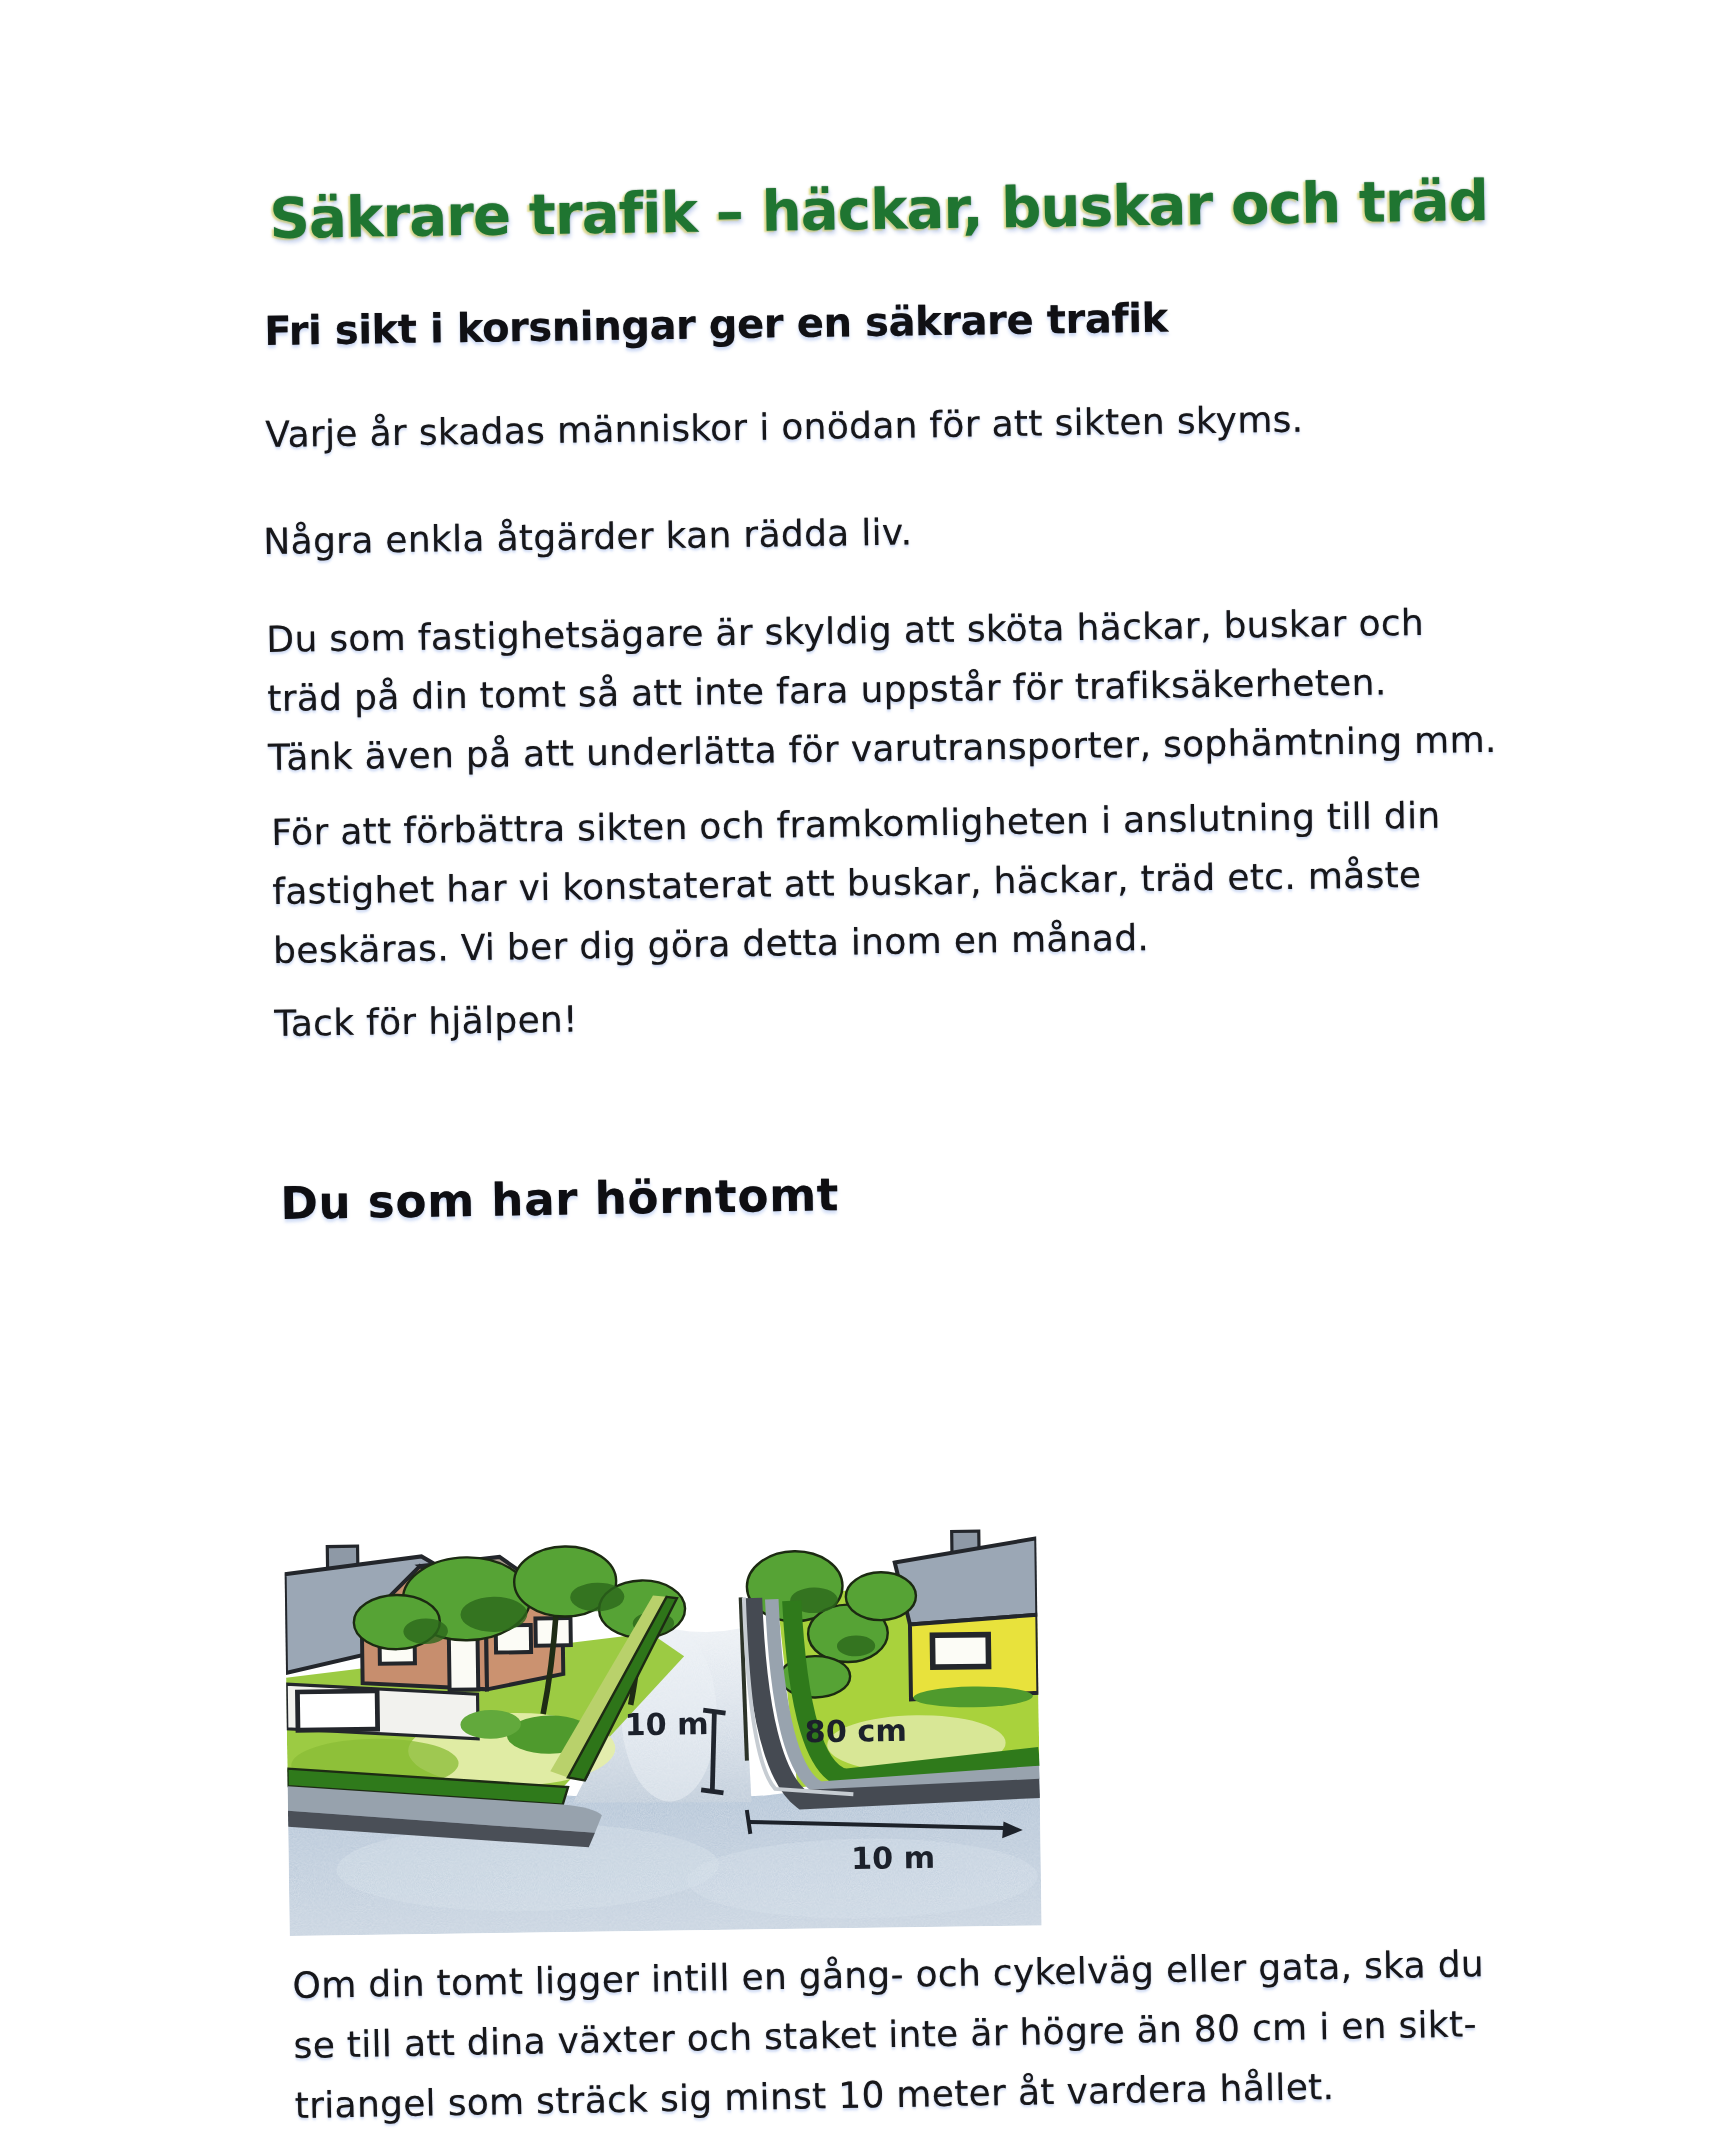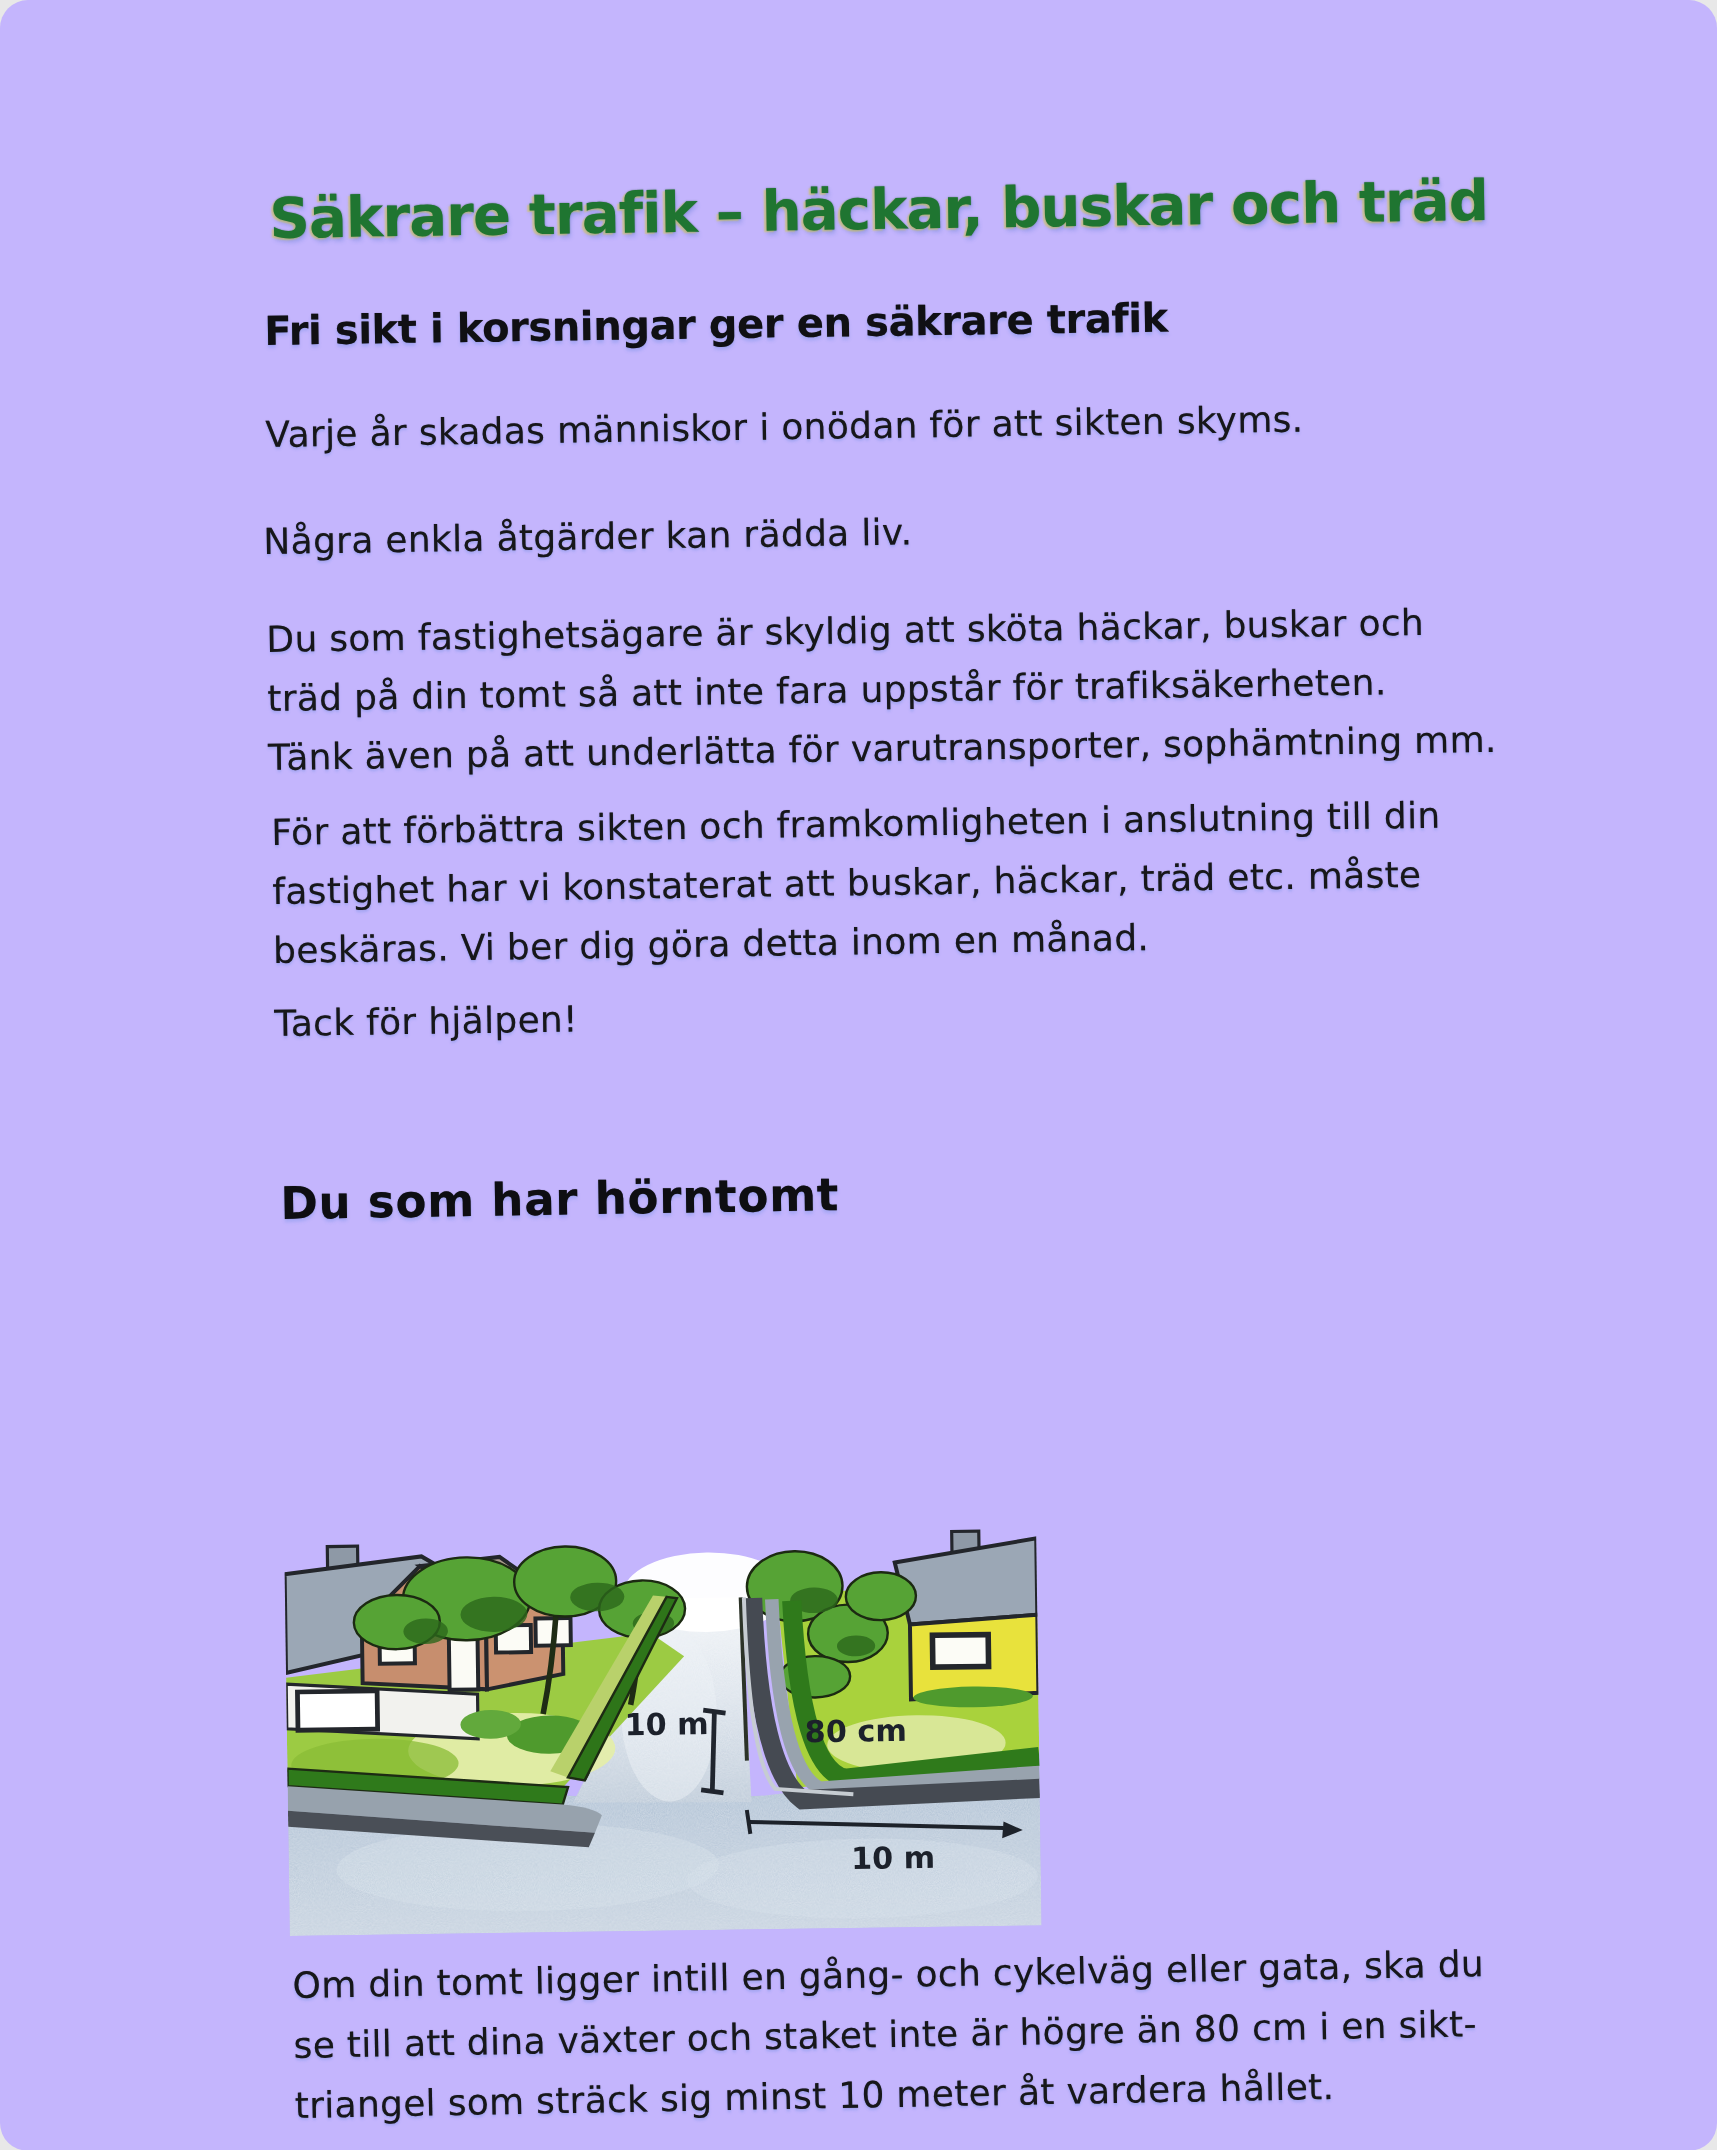--- a/index.html
+++ b/index.html
@@ -4,9 +4,8 @@
 <style>
   html,body{margin:0;padding:0;background:#e8e8e8;}
   .page{
-    position:relative;width:1717px;height:2151px;background:#c4b5fd;overflow:hidden;
+    position:relative;width:1717px;height:2151px;background:#ffffff;overflow:hidden;
     font-family:"DejaVu Sans","Liberation Sans",sans-serif;
-    border-radius:28px;
   }
   .rot{transform:rotate(-0.85deg);transform-origin:0 0;white-space:nowrap;position:absolute;margin:0;}
   .title{

